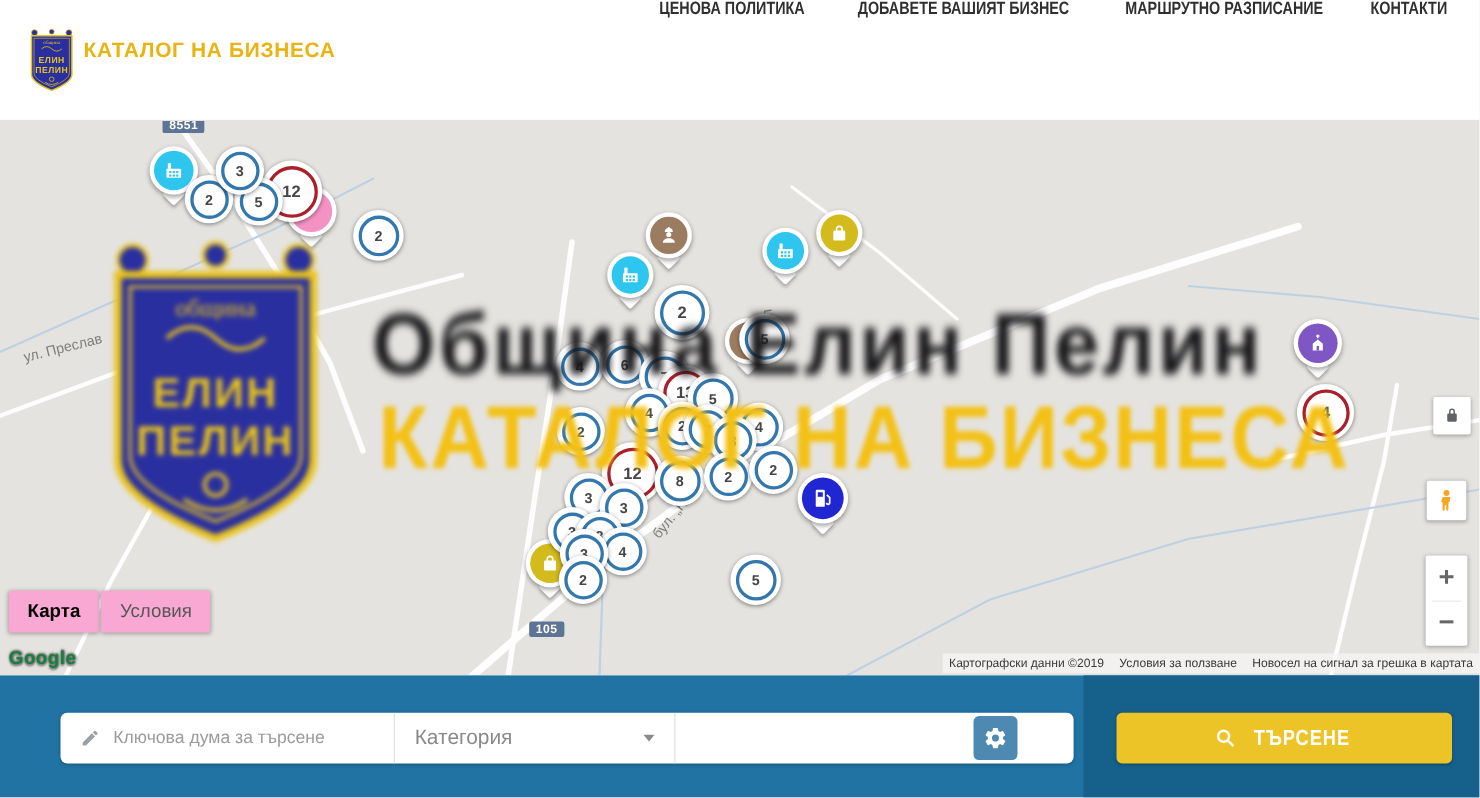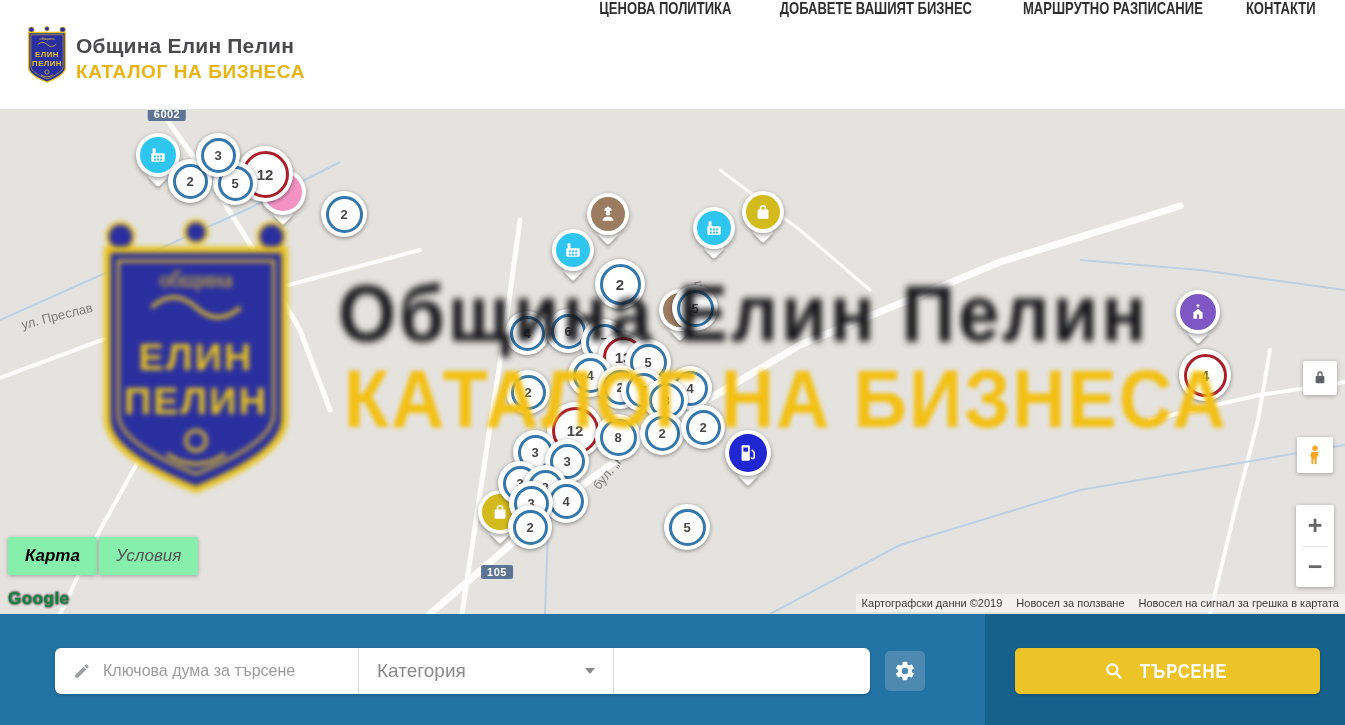--- a/index.html
+++ b/index.html
@@ -105,7 +105,6 @@
         <use href="#crest-def"></use>
       </svg>
     <div class="title-block">
-      <div class="t1">Община Елин Пелин</div>
       <div class="t2">КАТАЛОГ НА БИЗНЕСА</div>
     </div>
     <div class="nav">

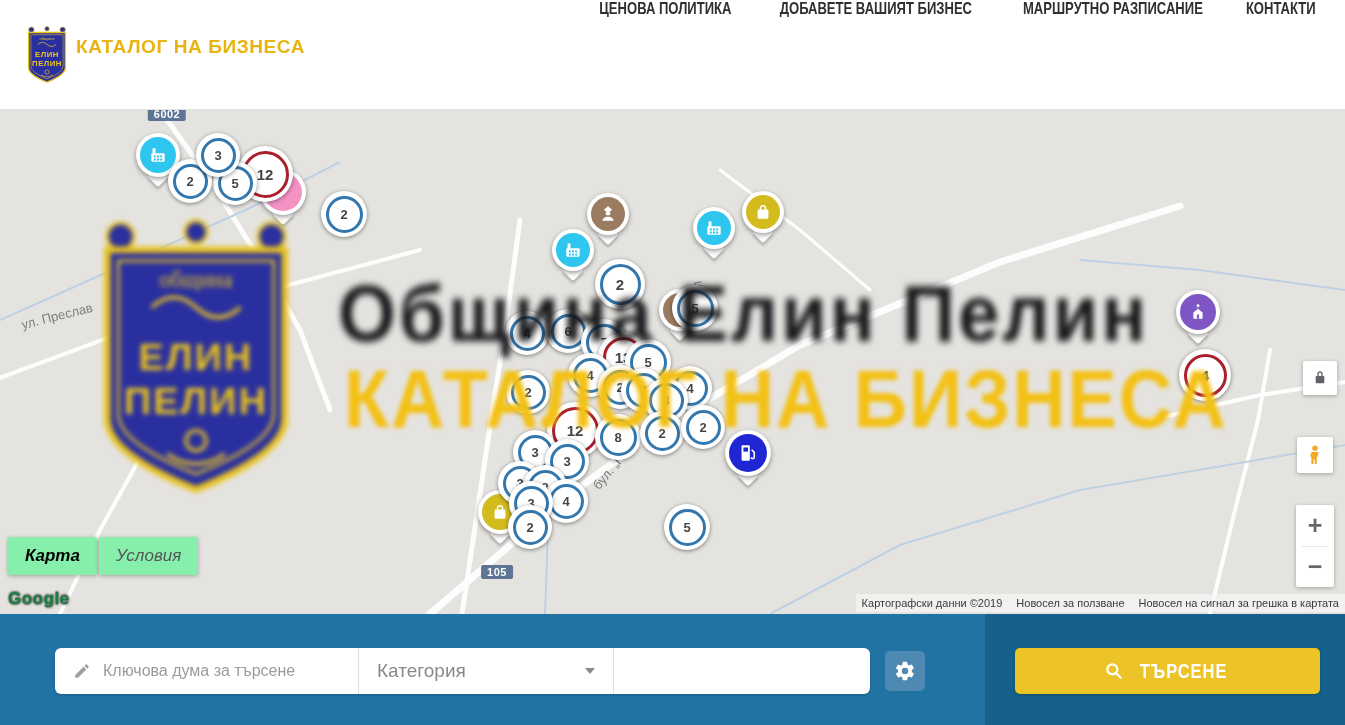--- a/index.html
+++ b/index.html
@@ -135,7 +135,7 @@
       </g>
     </svg>
 
-    <div class="road-label" style="left:167px;top:4px">6002</div>
+    <div class="road-label" style="left:167px;top:4px">8551</div>
     <div class="road-label" style="left:497px;top:462px">105</div>
     <div class="street-label" style="left:57px;top:206px;transform:translate(-50%,-50%) rotate(-14deg)">ул. Преслав</div>
     <div class="street-label" style="left:622px;top:345px;transform:translate(-50%,-50%) rotate(-51deg)">бул. „Новосел</div>

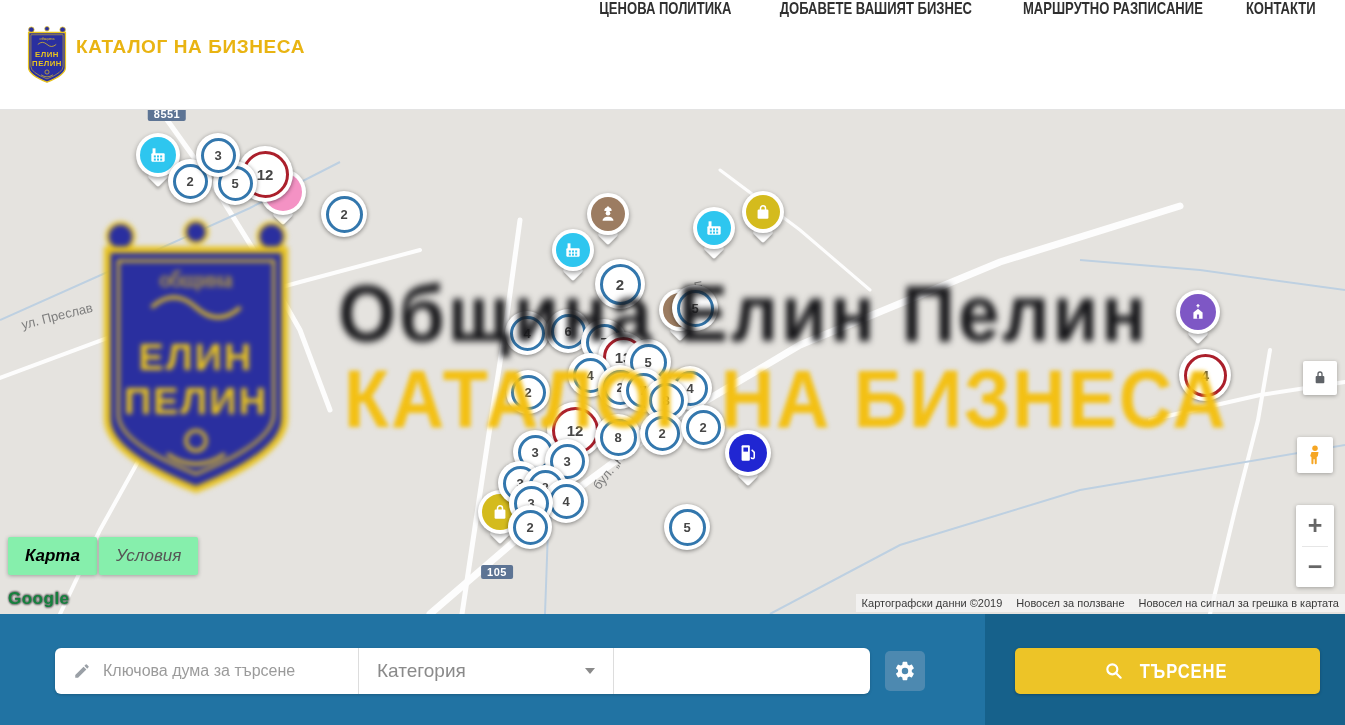--- a/index.html
+++ b/index.html
@@ -53,7 +53,7 @@
   .zoom-box .zdiv{height:1px;background:#e6e6e6;margin:0 6px;}
 
   .maptype{position:absolute;left:8px;top:427px;display:flex;gap:2px;z-index:8;}
-  .maptype .mt{background:#86efac;height:38px;display:flex;align-items:center;justify-content:center;padding:0 17px;font-size:17px;box-shadow:0 1px 4px rgba(0,0,0,.3);border-radius:2px;cursor:pointer;font-style:italic;}
+  .maptype .mt{background:#f9a8d4;height:38px;display:flex;align-items:center;justify-content:center;padding:0 17px;font-size:17px;box-shadow:0 1px 4px rgba(0,0,0,.3);border-radius:2px;cursor:pointer;}
   .maptype .mt.active{font-weight:bold;color:#000;}
   .maptype .mt.inactive{color:#565656;}
 

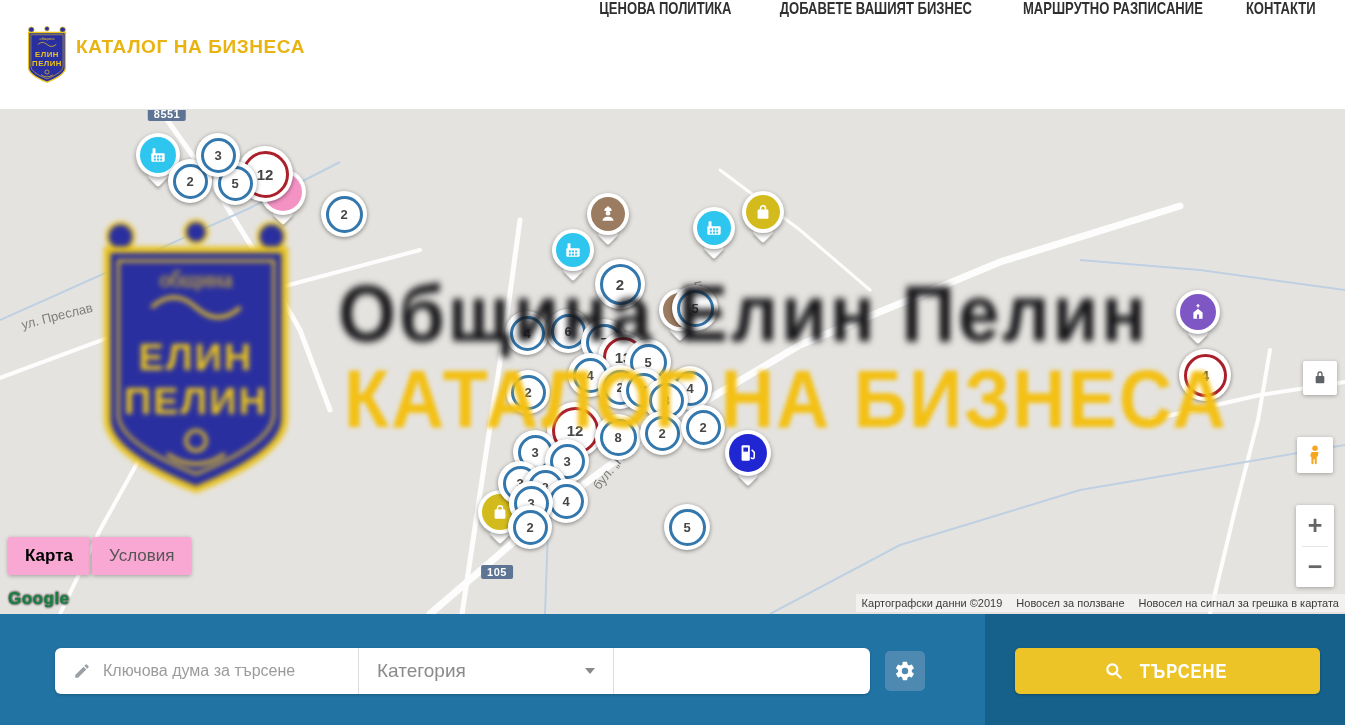--- a/index.html
+++ b/index.html
@@ -464,7 +464,7 @@
     <div class="google-logo">Google</div>
     <div class="attribution">
       <span>Картографски данни ©2019</span>
-      <span>Новосел за ползване</span>
+      <span>Условия за ползване</span>
       <span>Новосел на сигнал за грешка в картата</span>
     </div>
   </div>

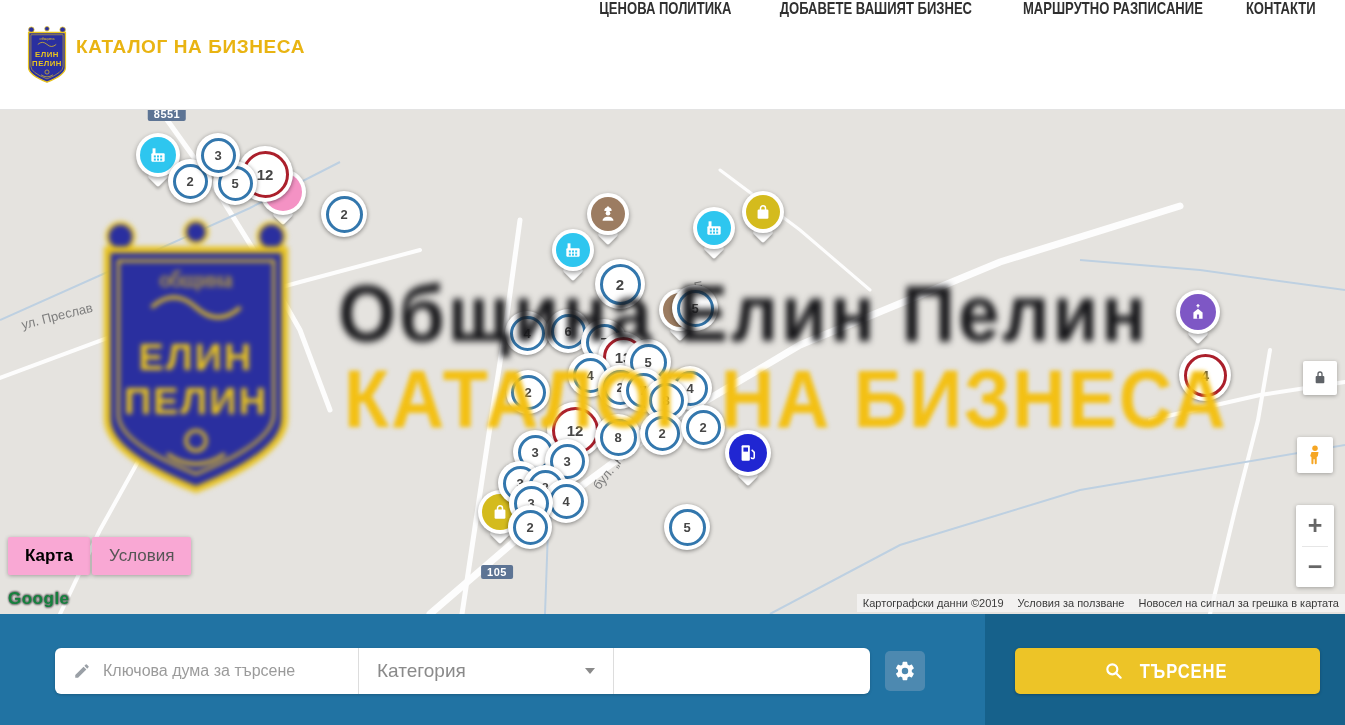--- a/index.html
+++ b/index.html
@@ -64,7 +64,7 @@
   
   .searchbar{position:absolute;left:0;top:614px;width:1345px;height:111px;background:var(--search-bar-bg);z-index:20;}
   .search-panel-right{position:absolute;right:0;top:0;width:360px;height:111px;background:var(--search-panel-bg);}
-  .filter-box{position:absolute;left:55px;top:34px;width:815px;height:46px;background:#fff;border-radius:6px;display:flex;align-items:stretch;box-shadow:0 1px 3px rgba(0,0,0,.2);}
+  .filter-box{position:absolute;left:55px;top:34px;width:921px;height:46px;background:#fff;border-radius:6px;display:flex;align-items:stretch;box-shadow:0 1px 3px rgba(0,0,0,.2);}
   .filter-seg{display:flex;align-items:center;position:relative;}
   .seg-keyword{width:303px;padding-left:18px;gap:12px;}
   .seg-keyword input{border:0;outline:none;font-size:16px;color:#555;width:230px;font-family:"Liberation Sans",sans-serif;background:transparent;}

